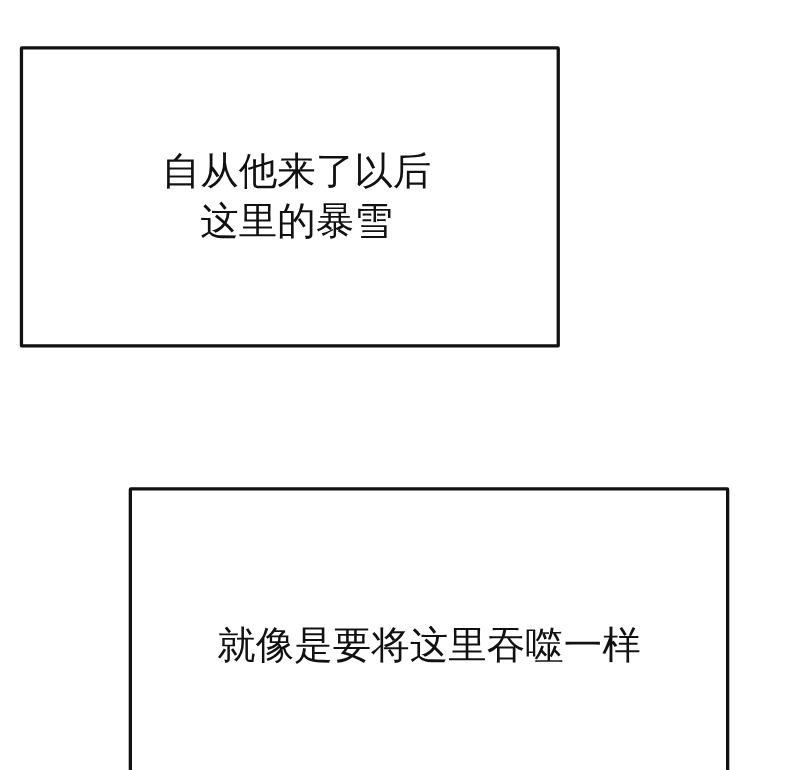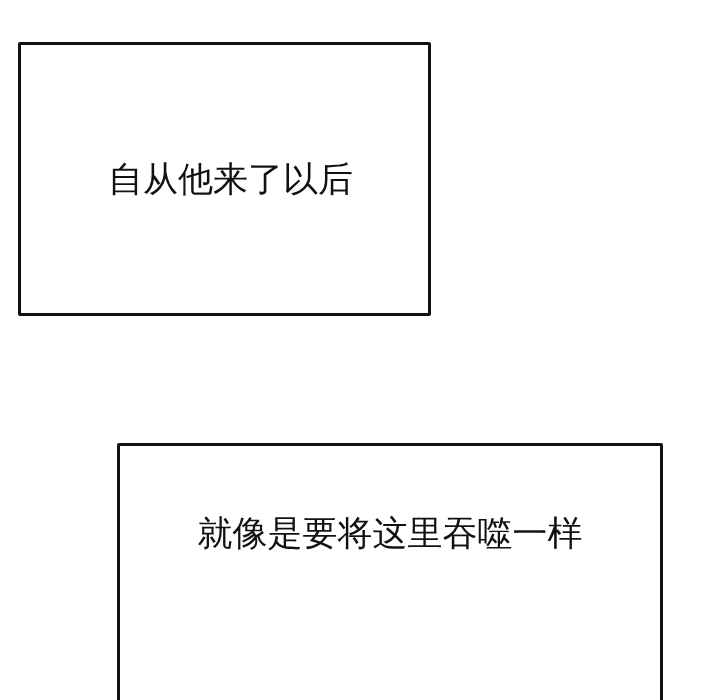--- a/index.html
+++ b/index.html
@@ -28,7 +28,7 @@
     .panel-1 {
       left: 18px;
       top: 42px;
-      width: 413px;
+      width: 491px;
       height: 274px;
       padding-left: 12px;
     }

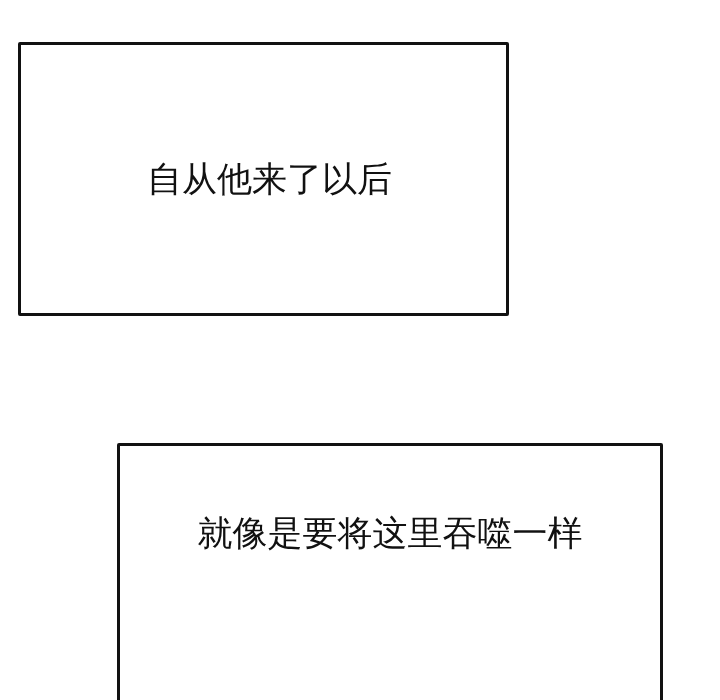--- a/index.html
+++ b/index.html
@@ -60,6 +60,7 @@
 <div class="panel panel-1">
   <div class="caption-block">
     <div class="caption">自从他来了以后</div>
+    <div class="caption">这里的暴雪</div>
   </div>
 </div>
 

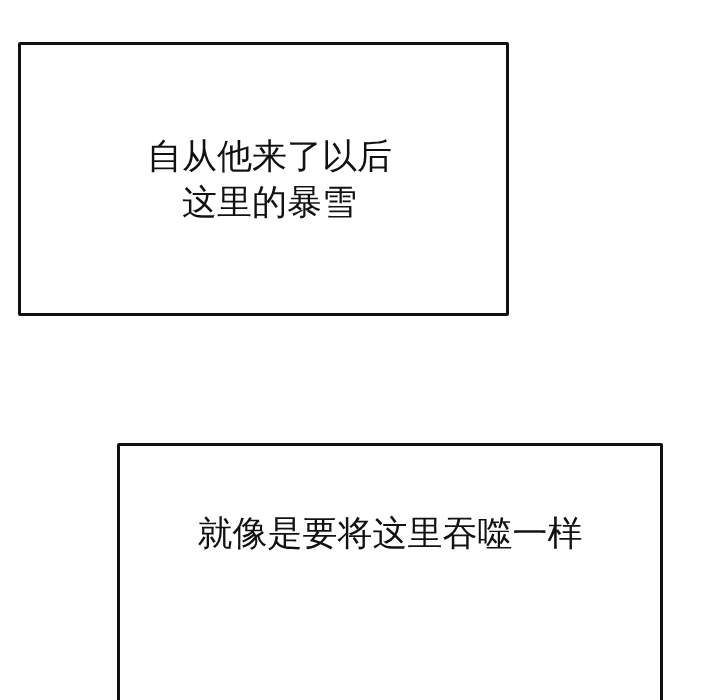--- a/index.html
+++ b/index.html
@@ -51,7 +51,7 @@
       margin-top: 0px;
     }
     .panel-2 .caption-block {
-      margin-top: 64px;
+      margin-top: 118px;
     }
   </style>
 </head>

